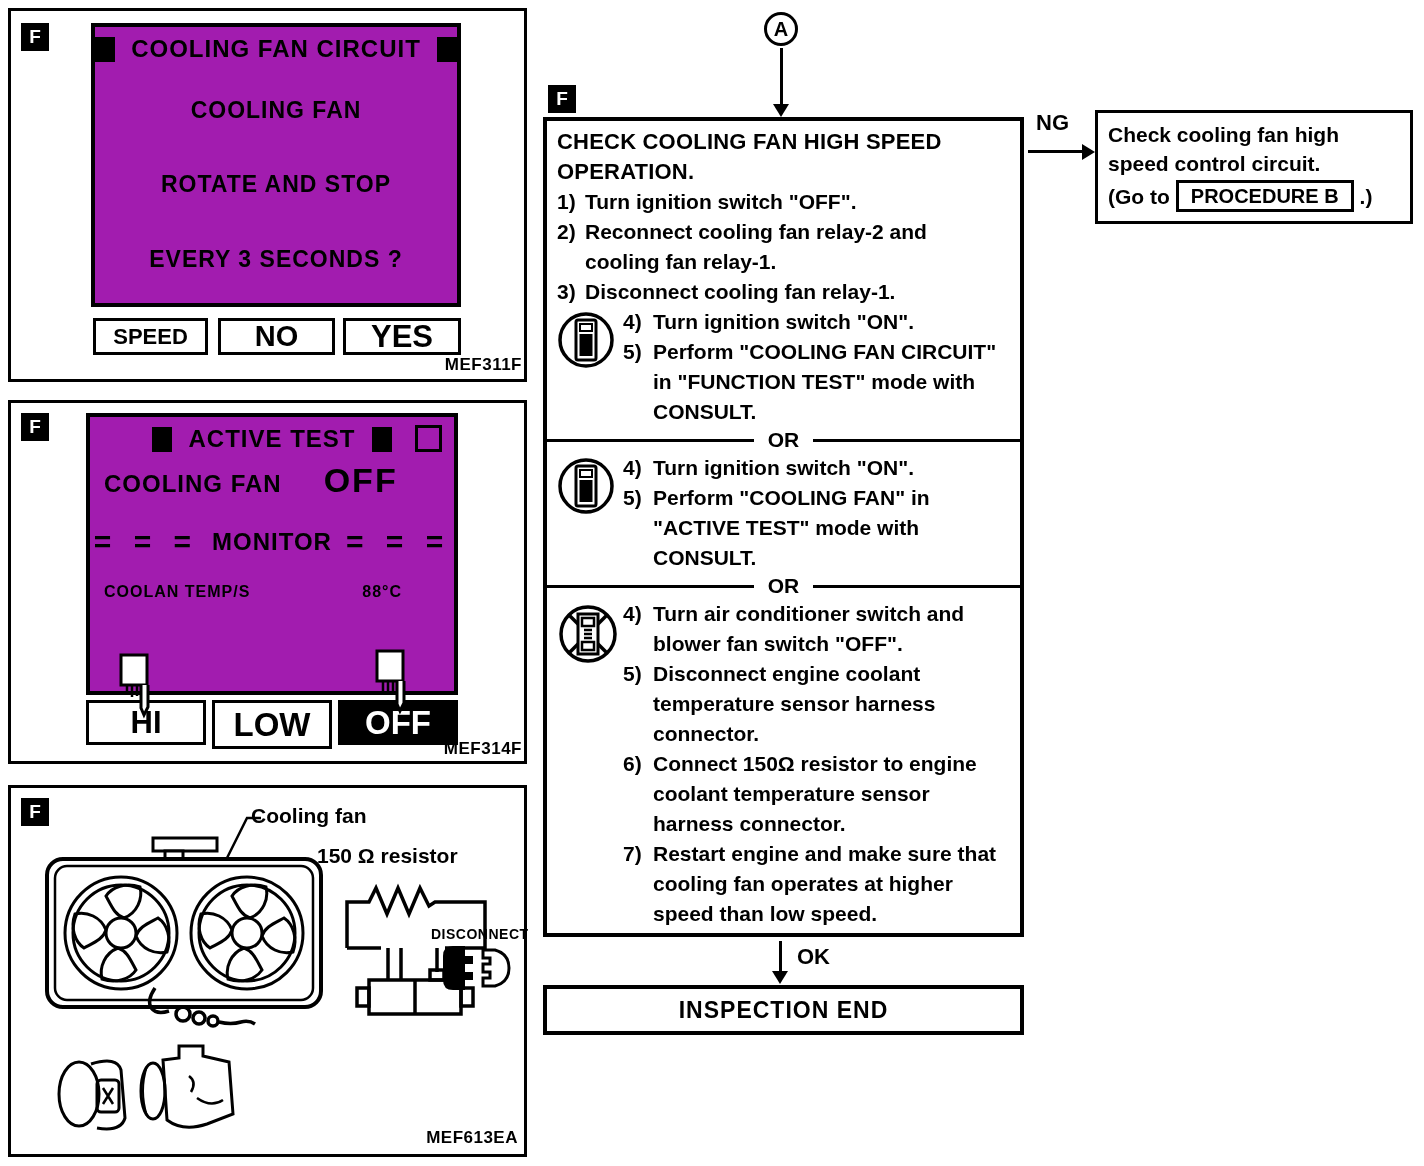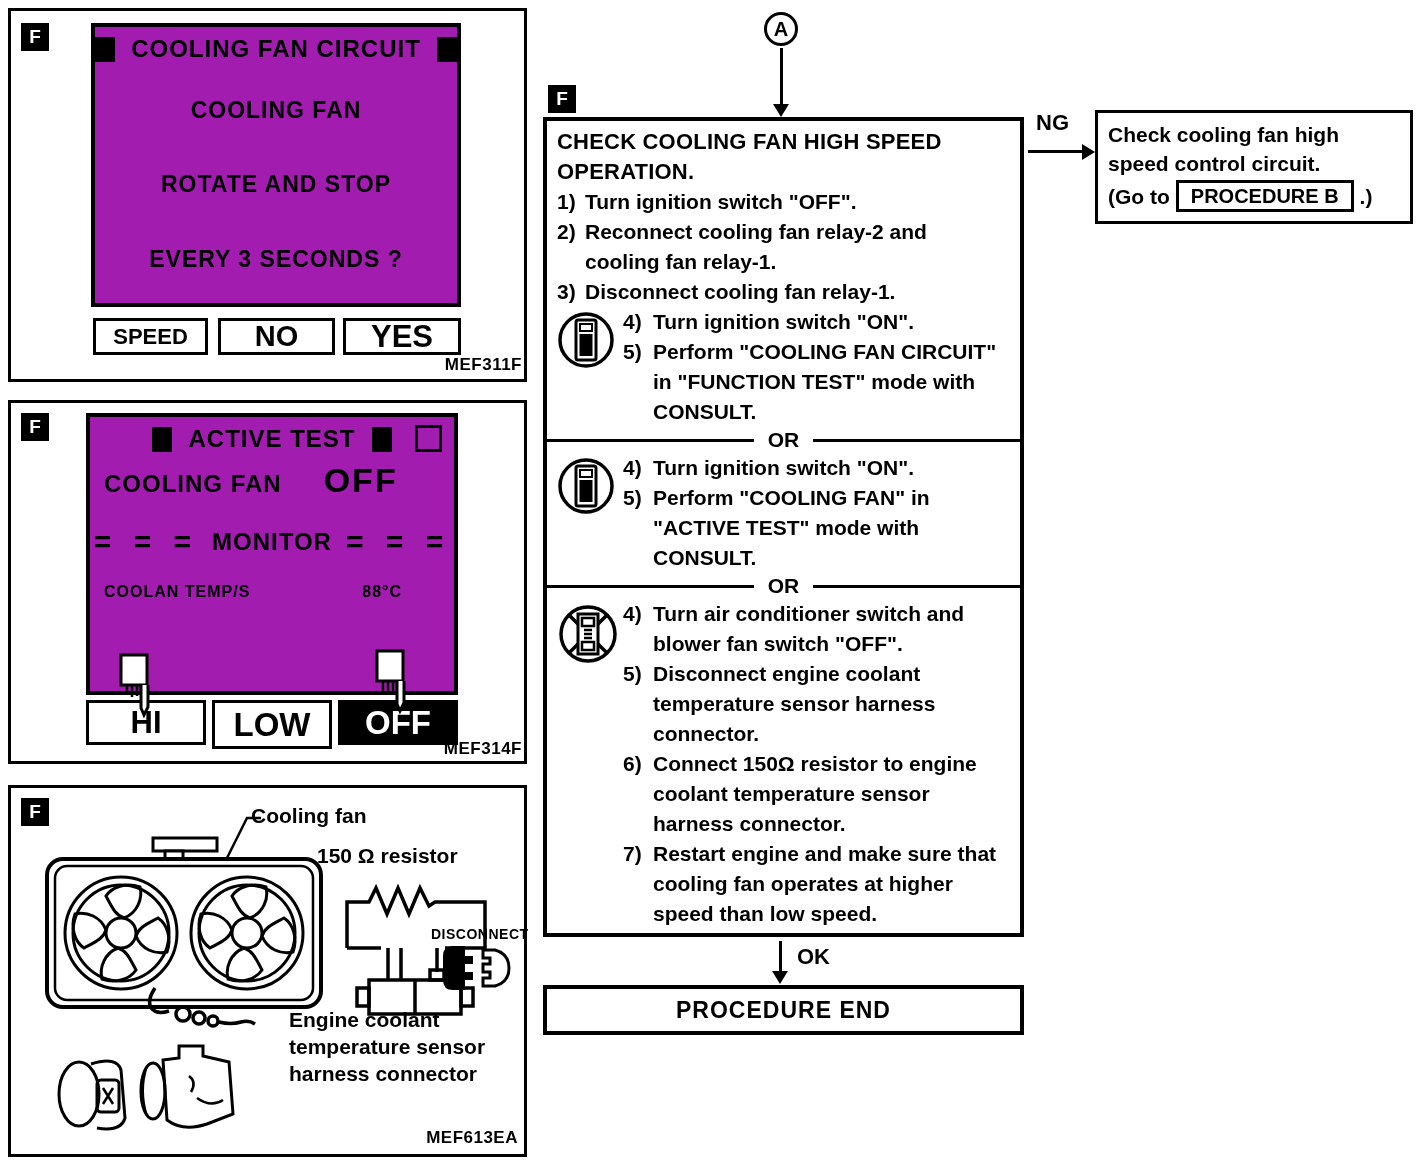--- a/index.html
+++ b/index.html
@@ -226,7 +226,6 @@
       <path d="M 44,8 L 56,8 Q 70,12 70,26 Q 70,40 56,44 L 44,44 L 44,36 L 51,36 L 51,30 L 44,30 L 44,22 L 51,22 L 51,16 L 44,16 Z" fill="#fff" stroke="#000" stroke-width="3"></path>
     </svg>
 
-    <div class="lbl lbl-sensor">Engine coolant temperature sensor harness connector</div>
 
     <svg style="position:absolute;left:40px;top:248px;" width="210" height="112" viewBox="0 0 210 112">
       <g stroke="#000" fill="none" stroke-width="3">

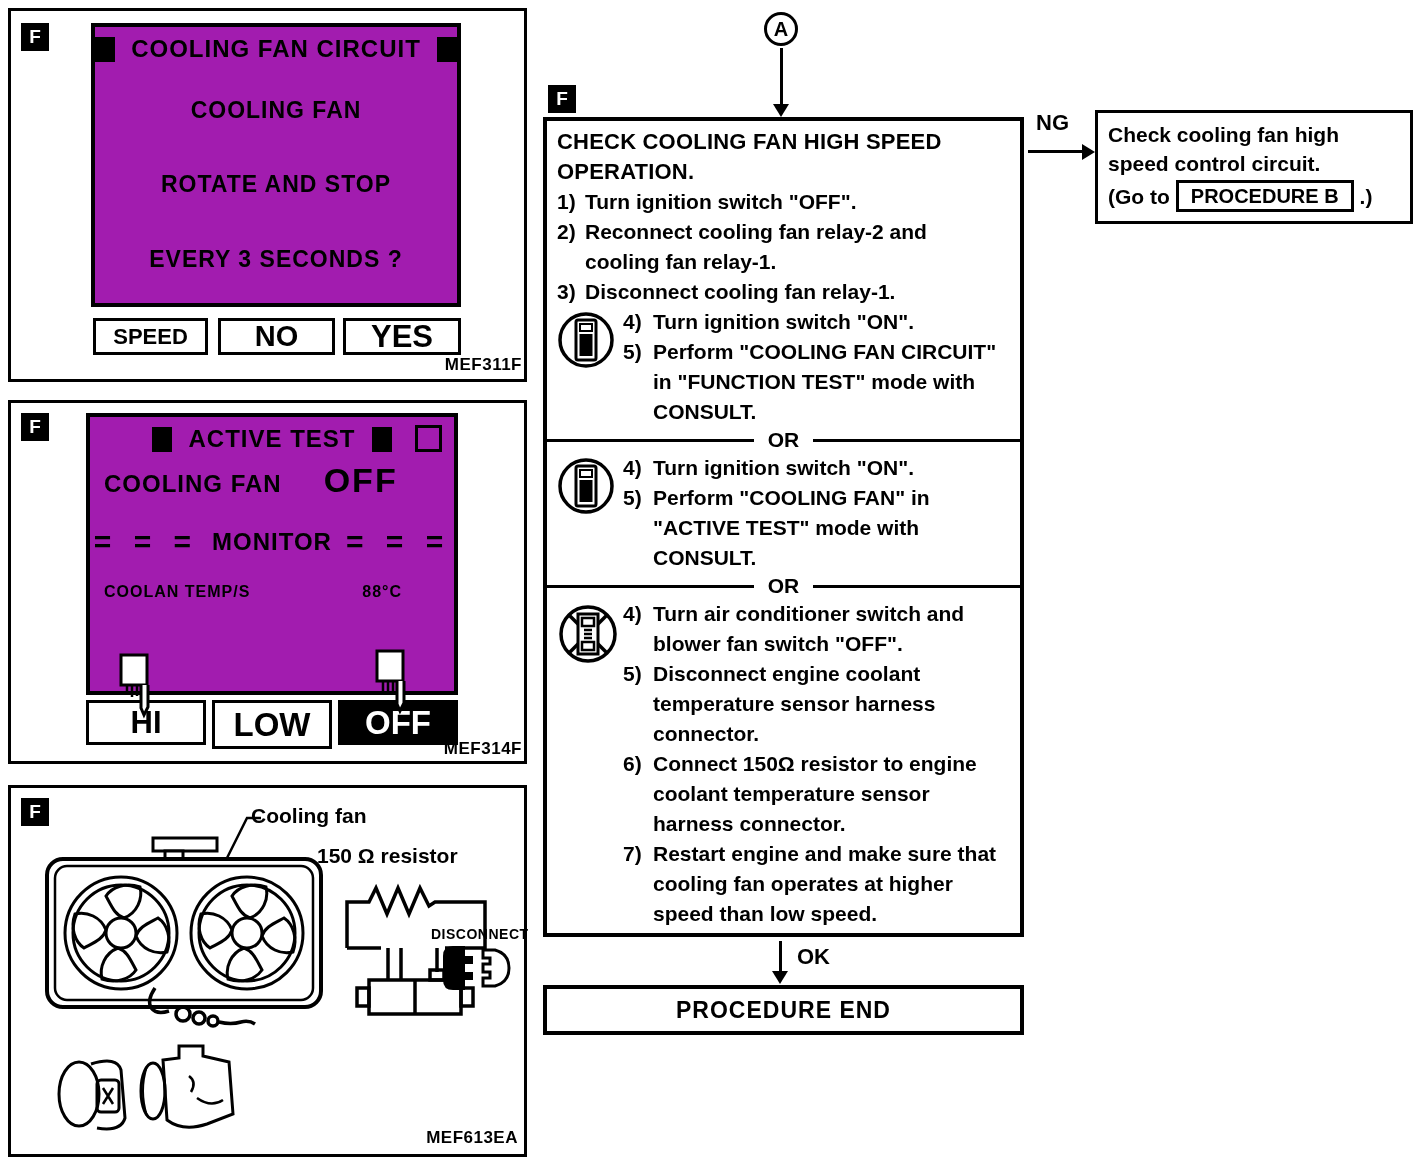--- a/index.html
+++ b/index.html
@@ -369,7 +369,7 @@
   <div class="arr-down" style="left:772px;top:971px;"></div>
   <div class="flow-label" style="left:797px;top:944px;">OK</div>
 
-  <div class="end-box">PROCEDURE END</div>
+  <div class="end-box">INSPECTION END</div>
 
 </div>
 

